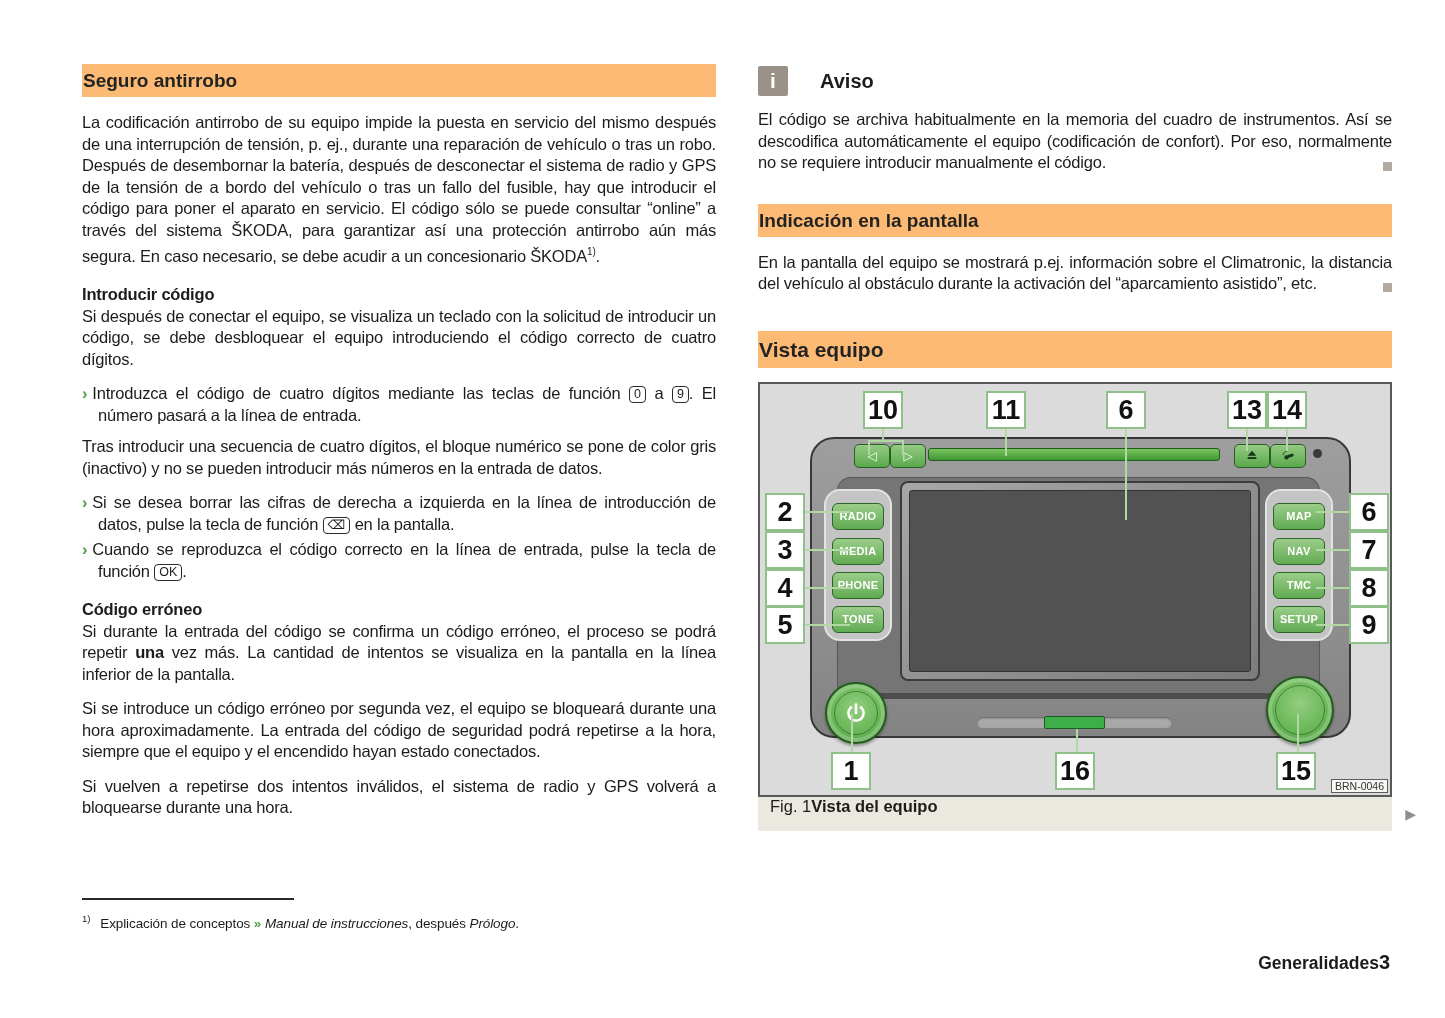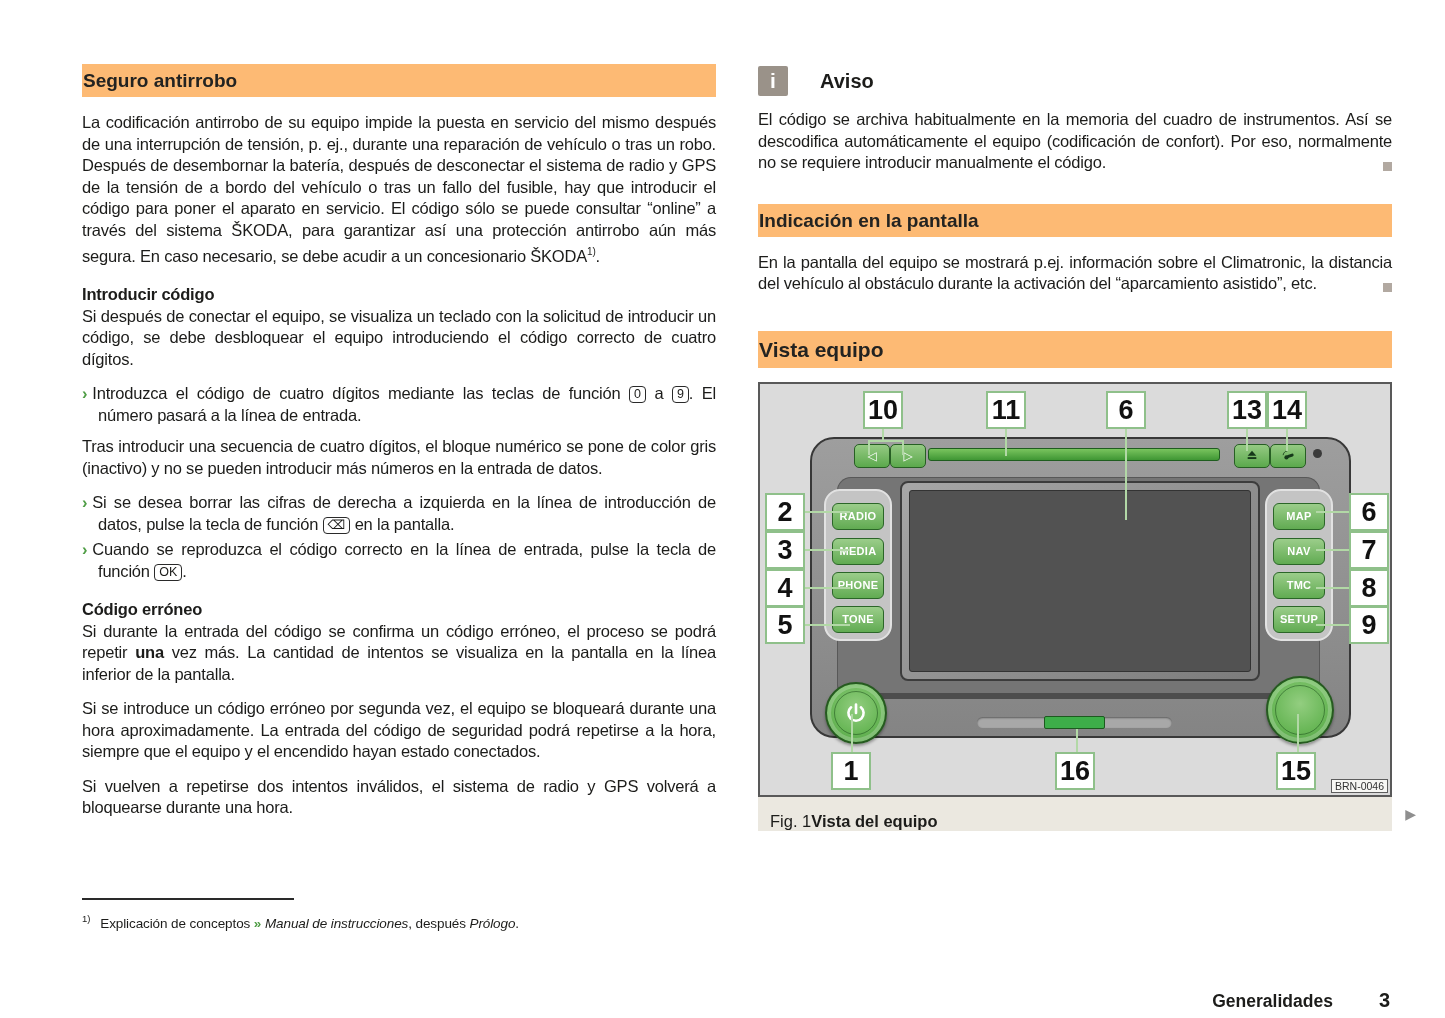--- a/index.html
+++ b/index.html
@@ -116,7 +116,7 @@
     font-size:10.5px;padding:0 3px;color:#333;z-index:6;
   }
   .caption{
-    position:relative;height:34px;background:#ebe8e0;display:flex;align-items:flex-end;
+    position:relative;height:34px;background:#ebe8e0;display:flex;align-items:flex-start;
     padding:0 12px;font-size:16.5px;box-sizing:border-box;
   }
   .caption b{margin-left:0;}

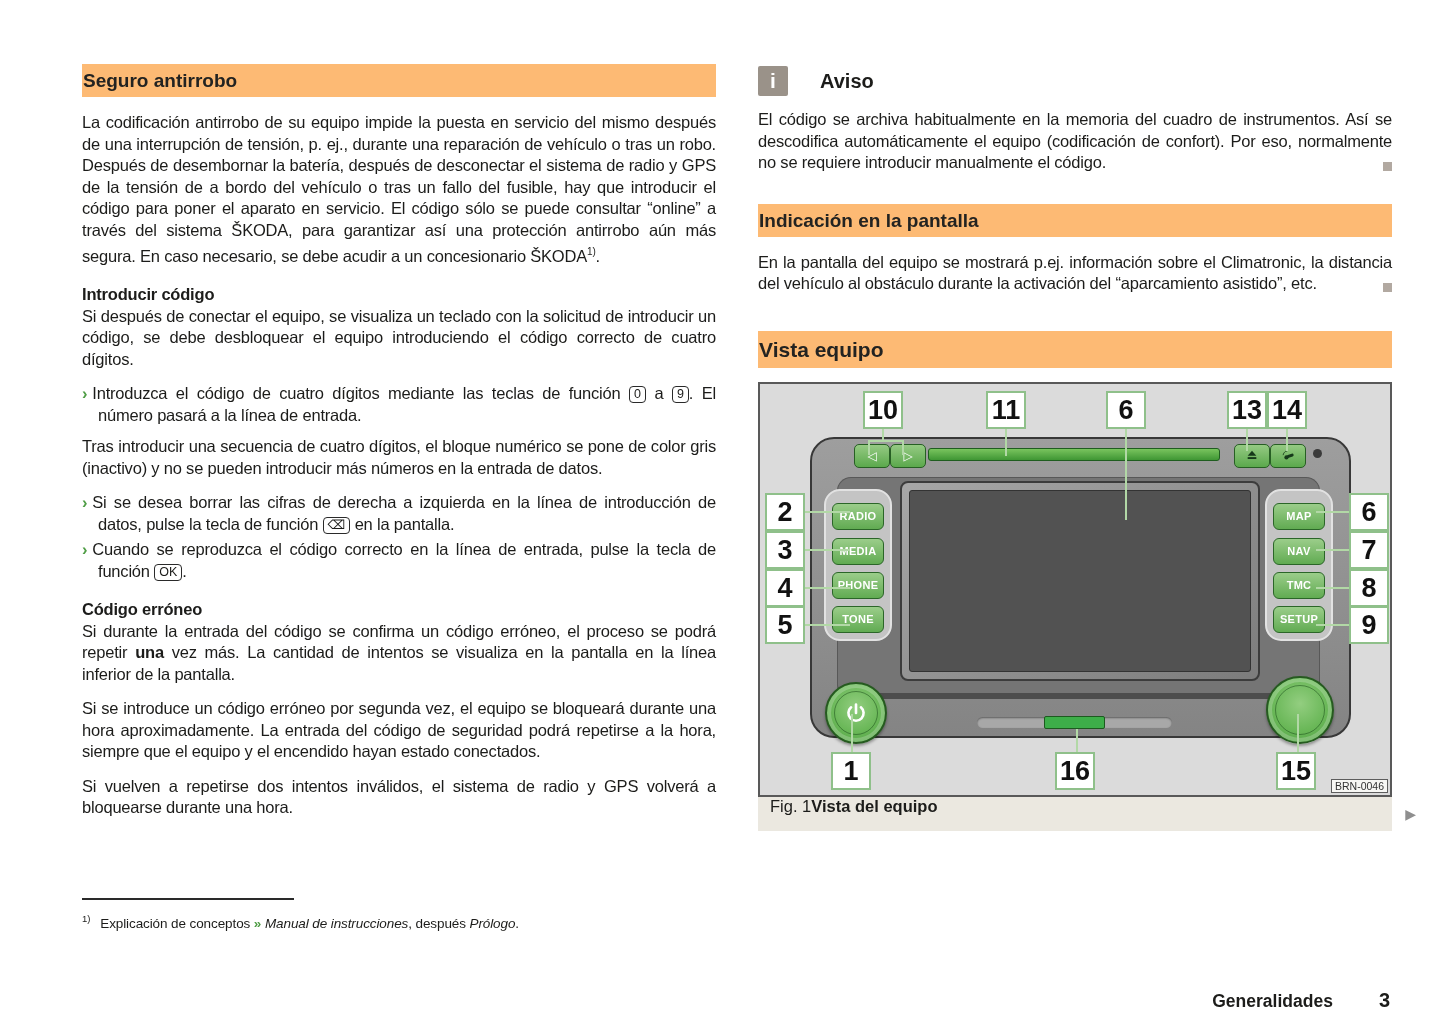--- a/index.html
+++ b/index.html
@@ -129,8 +129,8 @@
   #footnote sup{font-size:9.5px;margin-right:10px;}
   .green{color:#4f9d45;font-weight:bold;}
   #pagefooter{
-    position:absolute;top:989px;left:0;width:1390px;
-    display:flex;justify-content:flex-end;align-items:baseline;gap:46px;
+    position:absolute;top:951px;left:0;width:1390px;
+    display:flex;justify-content:flex-end;align-items:baseline;
     font-weight:bold;
   }
   #pagefooter .sec{font-size:17.5px;}

